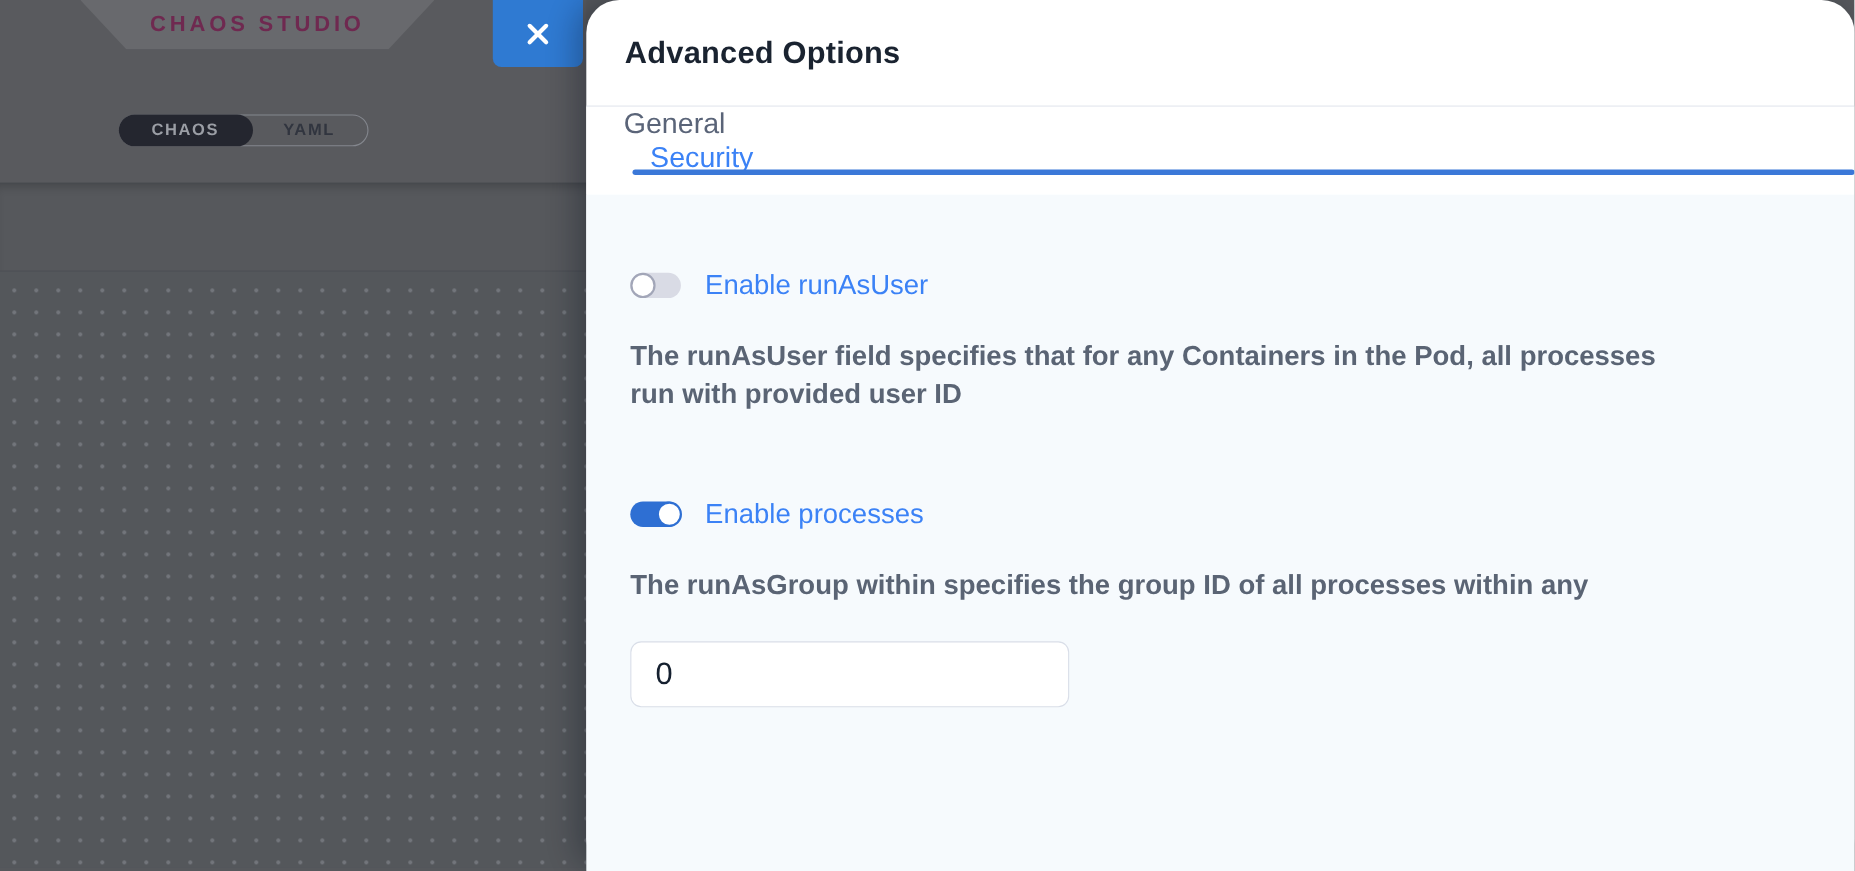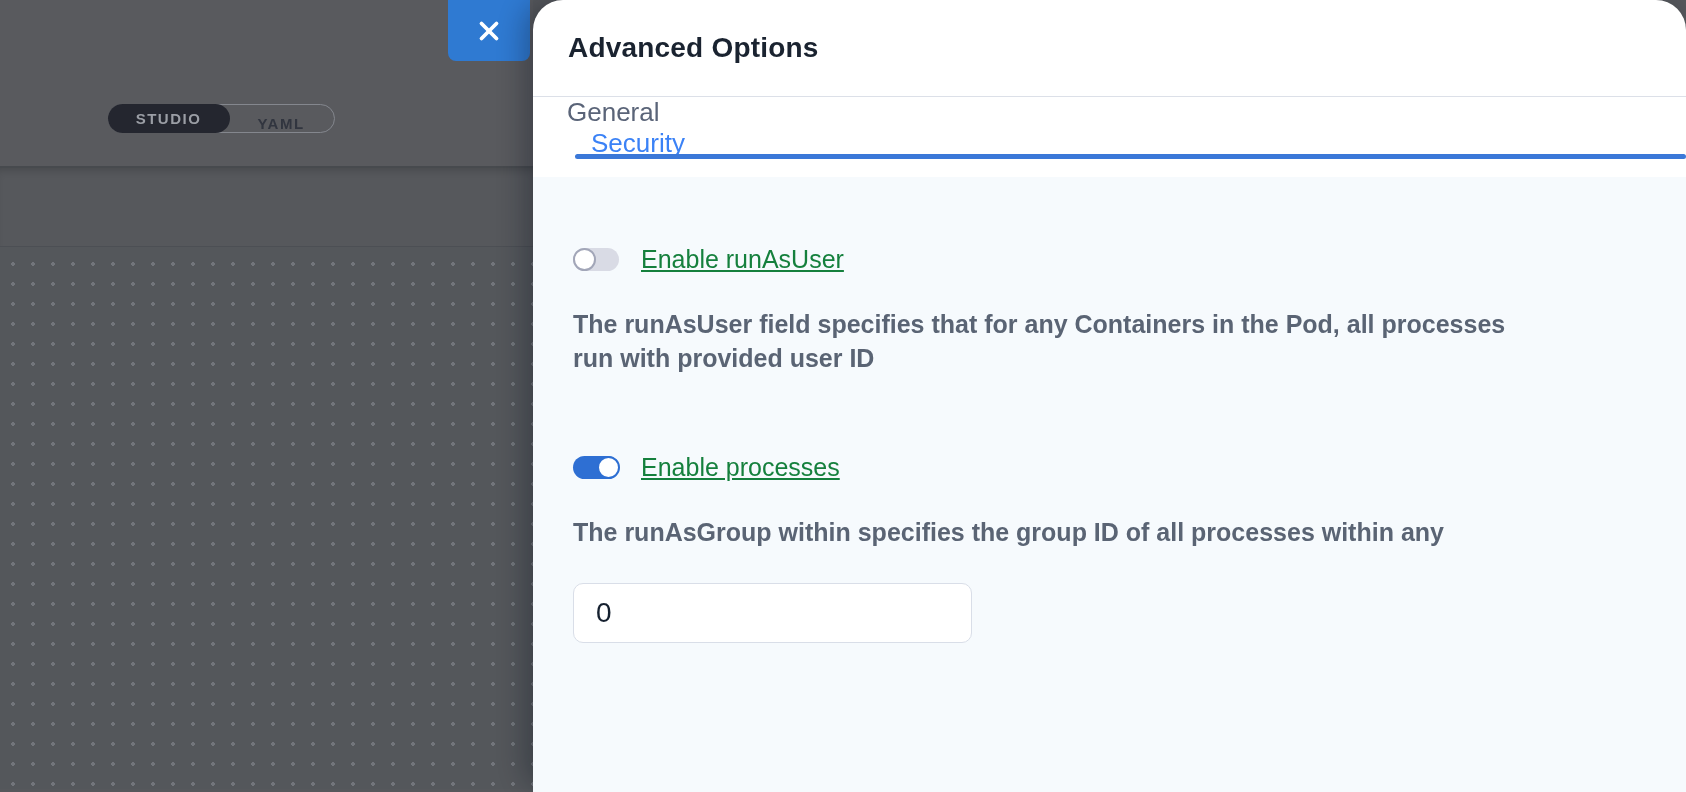--- a/index.html
+++ b/index.html
@@ -130,6 +130,9 @@
 
   <div class="canvas-area">
     <div class="canvas-header">
+      <div class="banner">
+        <span class="banner-text">CHAOS STUDIO</span>
+      </div>
       <div class="seg">
         <div class="seg-opt active">
           <span>STUDIO</span>

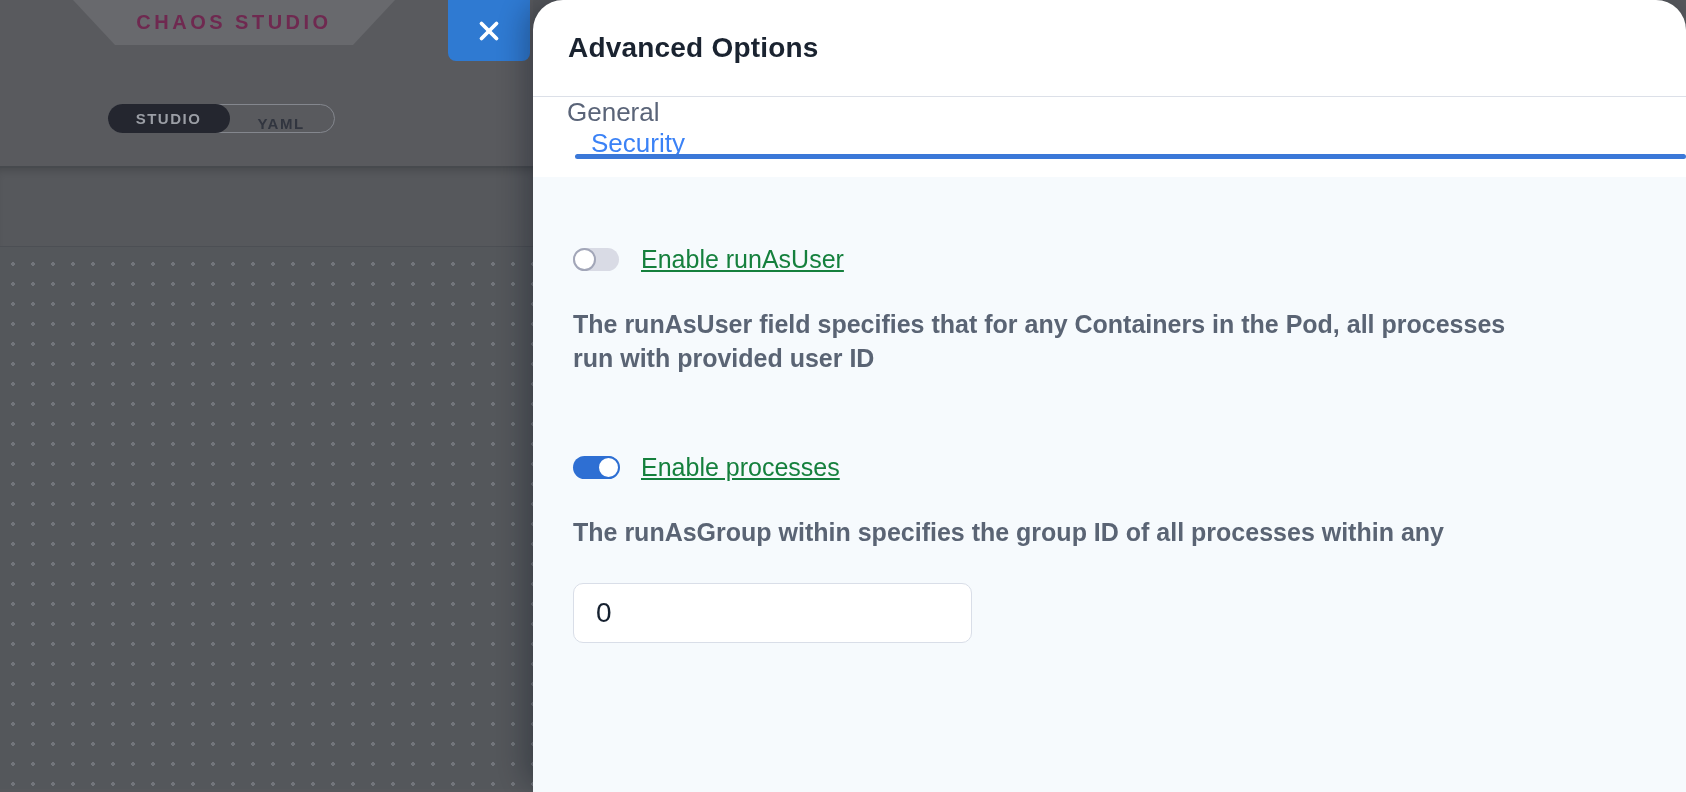--- a/index.html
+++ b/index.html
@@ -135,7 +135,7 @@
       </div>
       <div class="seg">
         <div class="seg-opt active">
-          <span>STUDIO</span>
+          <span>CHAOS</span>
         </div>
         <div class="seg-opt plain">
           <span>YAML</span>

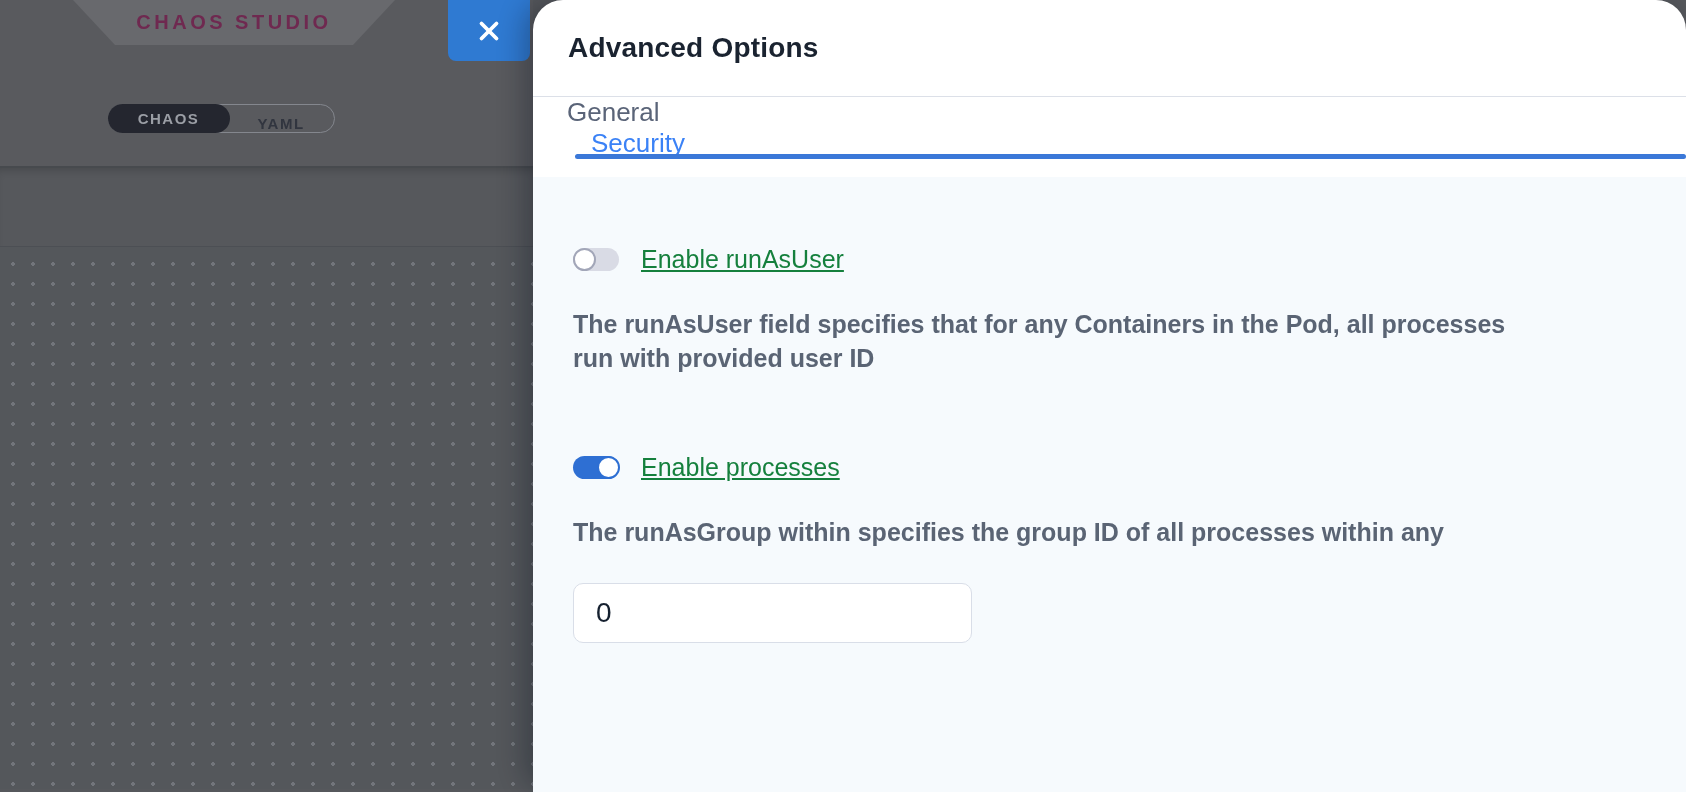--- a/index.html
+++ b/index.html
@@ -40,7 +40,7 @@
     width:122px; margin:-1.5px; height:29px;
     background:#24262f; color:#9b9ea5; border-radius:16px;
   }
-  .seg-opt.plain { flex:1; color:#31353f;align-items:flex-end; }
+  .seg-opt.plain { flex:1; color:#31353f; }
 
   .canvas-toolbar {
     height:79px; background:#56585c; border-bottom:1px solid #4c4f54;

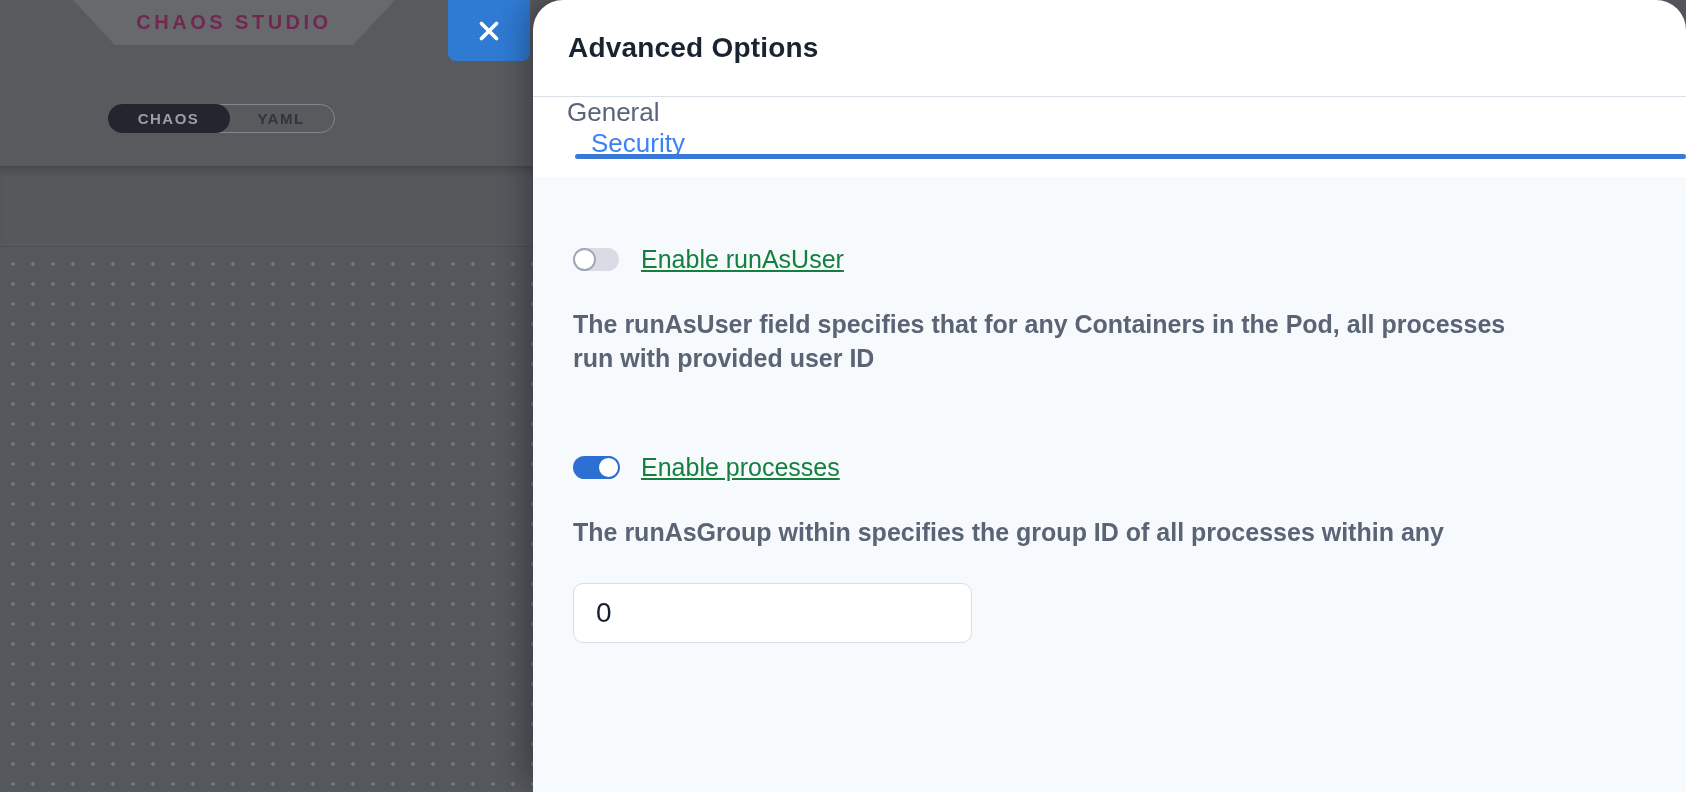--- a/index.html
+++ b/index.html
@@ -107,7 +107,7 @@
   .toggle.on  { background:#2e6fd3; }
   .toggle.on .knob { right:-1px; border:2px solid #2e6fd3; }
 
-  .toggle-label { font-size:25px; color:#15803d;text-decoration:underline; }
+  .toggle-label { font-size:25px; color:#3b82f6; }
 
   .desc {
     margin-top:36px; font-size:25px; line-height:34px; color:#5a6474;font-weight:bold;

